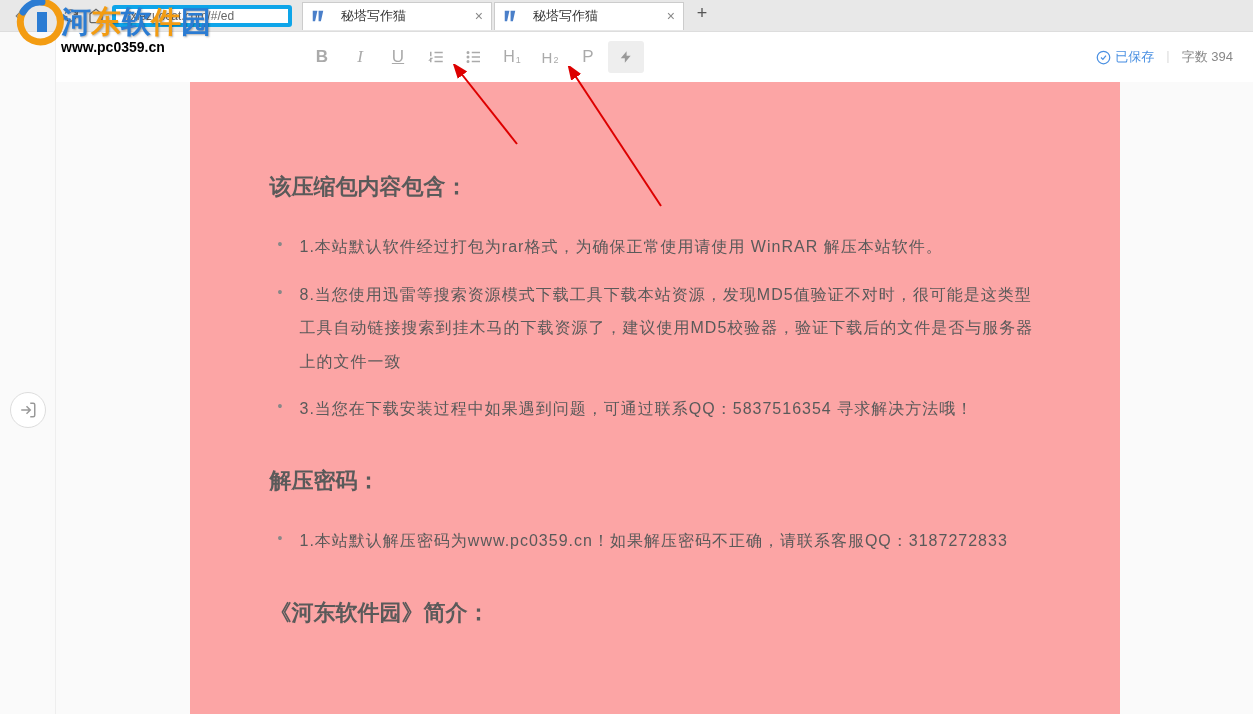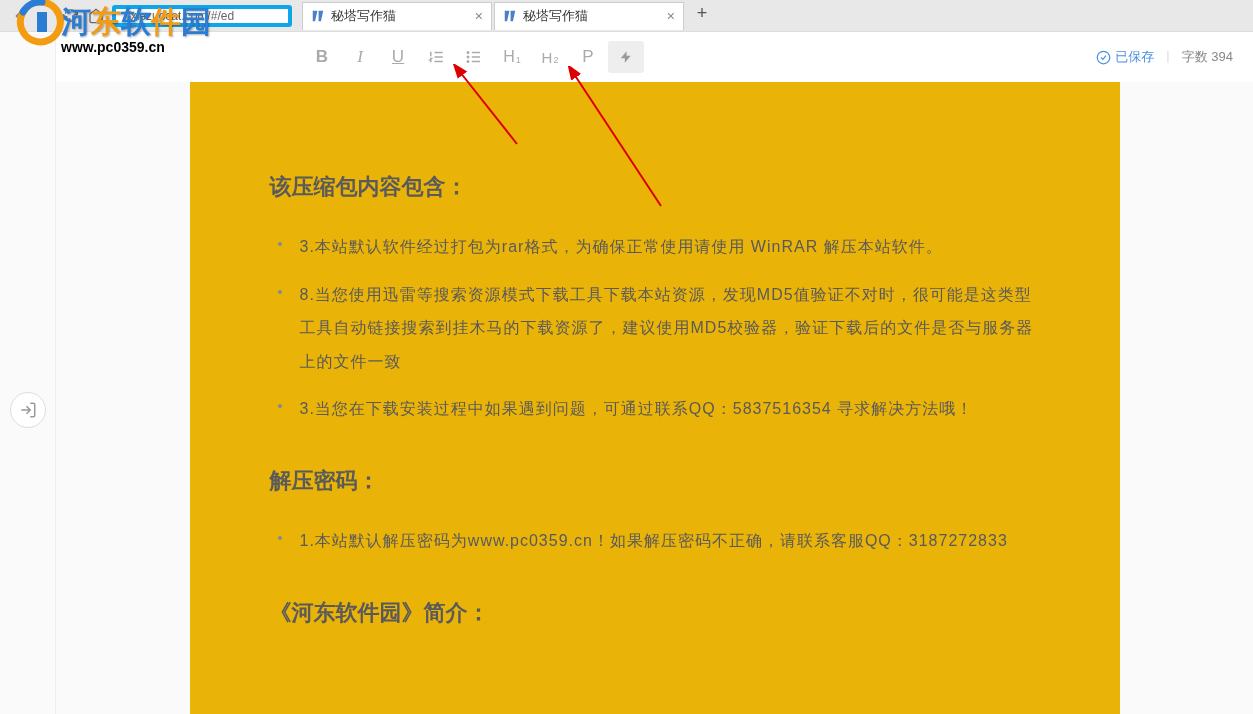--- a/index.html
+++ b/index.html
@@ -8,7 +8,7 @@
 .nav-icon{width:20px;height:20px;display:flex;align-items:center;justify-content:center;color:#555;cursor:pointer}
 .url-box{background:#fff;border:4px solid #0ea5e9;border-radius:3px;padding:2px 8px;font-size:12px;color:#666;min-width:180px;height:22px;display:flex;align-items:center}
 .tabs{display:flex;gap:2px;margin-left:4px}
-.tab{background:#fff;border:1px solid #ccc;border-bottom:none;display:flex;align-items:center;padding:12px 8px;gap:6px;font-size:13px;color:#333;min-width:190px;height:28px;cursor:pointer;position:relative}
+.tab{background:#fff;border:1px solid #ccc;border-bottom:none;display:flex;align-items:center;padding:12px 8px;gap:16px;font-size:13px;color:#333;min-width:190px;height:28px;cursor:pointer;position:relative}
 .tab.active{background:#fff}
 .tab-favicon{width:14px;height:14px}
 .tab-close{margin-left:auto;color:#888;font-size:14px;cursor:pointer}

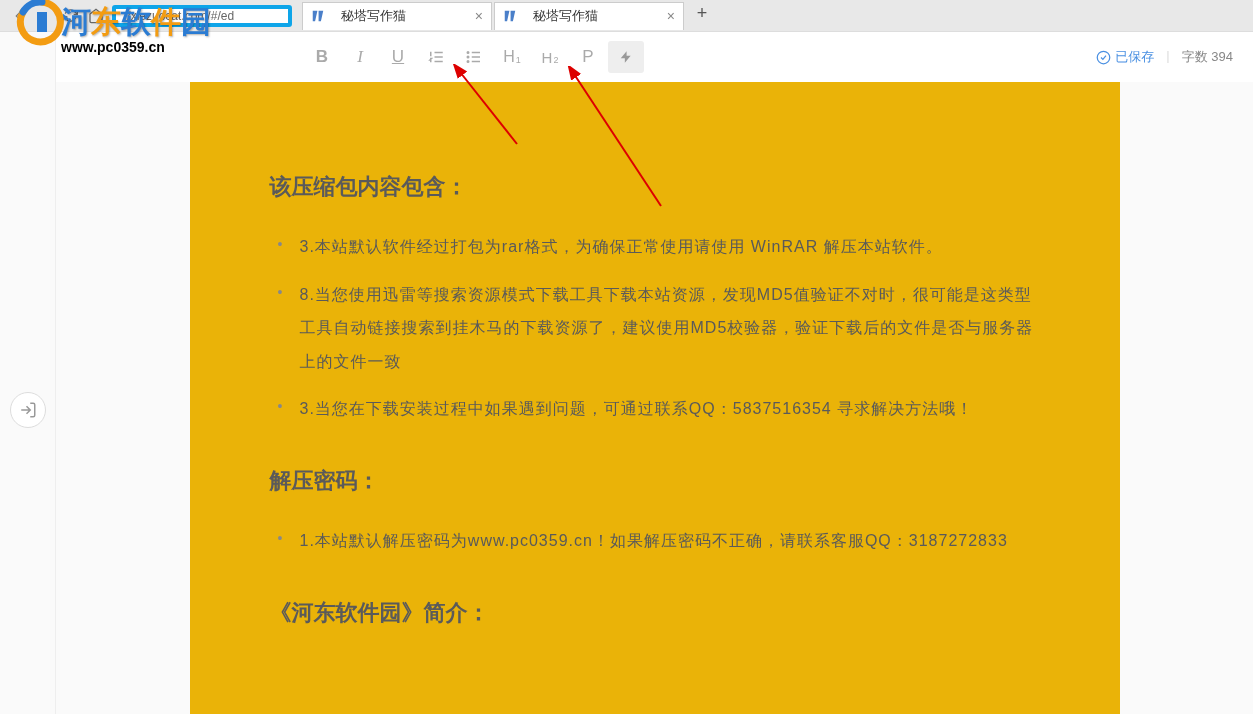--- a/index.html
+++ b/index.html
@@ -32,7 +32,7 @@
 .status-saved{display:flex;align-items:center;gap:4px;color:#4a90e2}
 .divider{color:#ddd}
 .doc-area{flex:1;overflow:hidden;display:flex;justify-content:center;padding-top:0}
-.doc{background:#eab308;width:930px;padding:90px 80px 40px 80px;position:relative}
+.doc{background:#fca5a5;width:930px;padding:90px 80px 40px 80px;position:relative}
 .doc h2{font-size:22px;color:#5a5a5a;font-weight:600;margin-bottom:28px;margin-top:40px}
 .doc h2:first-child{margin-top:0}
 .doc ul{list-style:none;padding-left:30px}

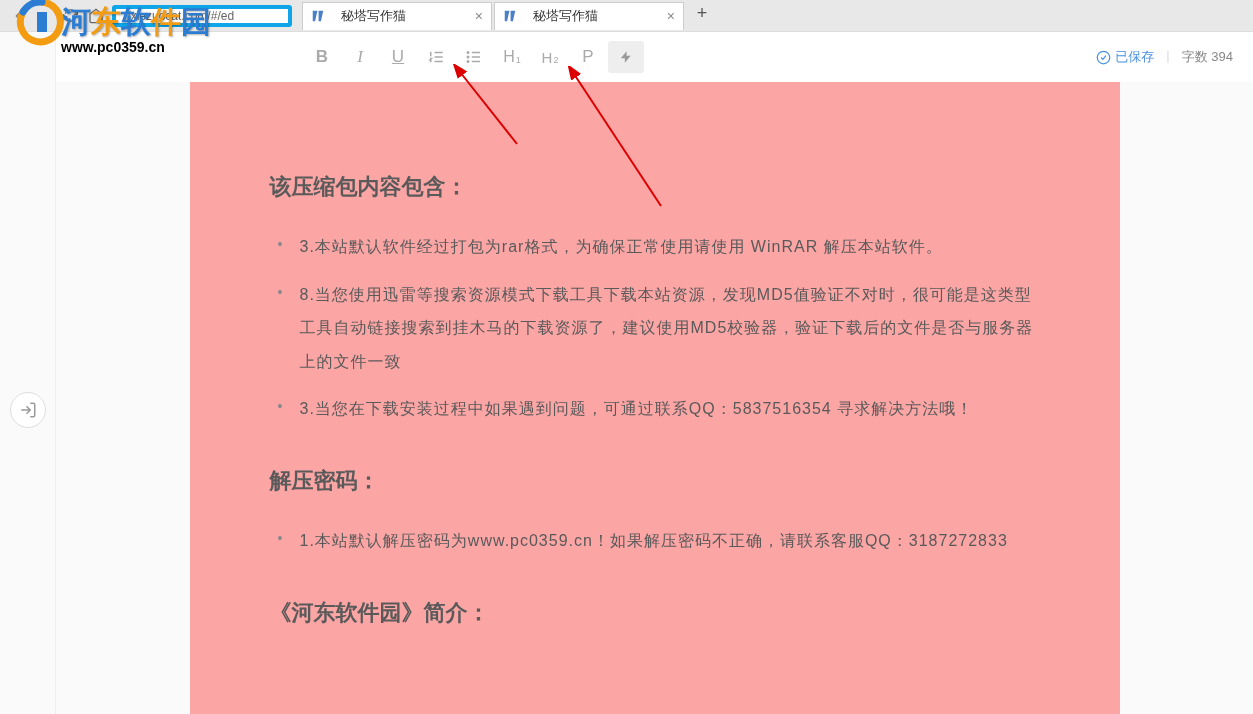--- a/index.html
+++ b/index.html
@@ -167,7 +167,7 @@
       <div class="doc">
         <h2>该压缩包内容包含：</h2>
         <ul>
-          <li>3.本站默认软件经过打包为rar格式，为确保正常使用请使用 WinRAR 解压本站软件。</li>
+          <li>1.本站默认软件经过打包为rar格式，为确保正常使用请使用 WinRAR 解压本站软件。</li>
           <li>8.当您使用迅雷等搜索资源模式下载工具下载本站资源，发现MD5值验证不对时，很可能是这类型工具自动链接搜索到挂木马的下载资源了，建议使用MD5校验器，验证下载后的文件是否与服务器上的文件一致</li>
           <li>3.当您在下载安装过程中如果遇到问题，可通过联系QQ：5837516354 寻求解决方法哦！</li>
         </ul>

